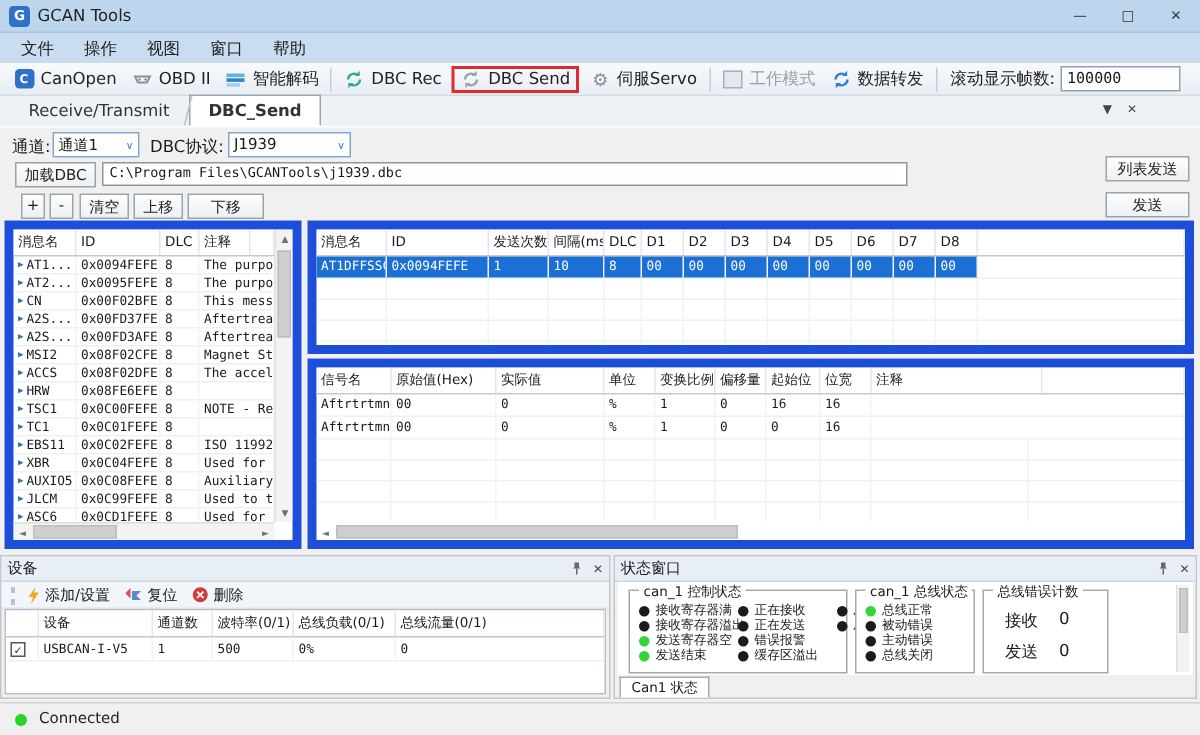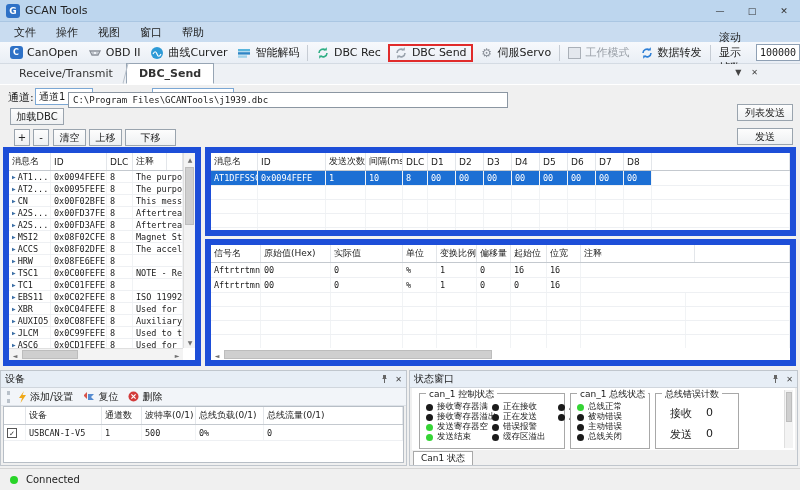--- a/index.html
+++ b/index.html
@@ -115,15 +115,6 @@
         </svg>
     </span>
     <span>OBD II</span>
-  </div>
-  <div class="tbtn">
-    <span class="ticon">
-      <svg width="14" height="14" viewBox="0 0 14 14">
-          <circle cx="7" cy="7" r="6" fill="#2e9ad6"></circle>
-          <path d="M3 8c1.5-3 3-3 4 0s2.5 3 4 0" fill="none" stroke="#fff" stroke-width="1.2"></path>
-        </svg>
-    </span>
-    <span>曲线Curver</span>
   </div>
   <div class="tbtn">
     <span class="ticon">

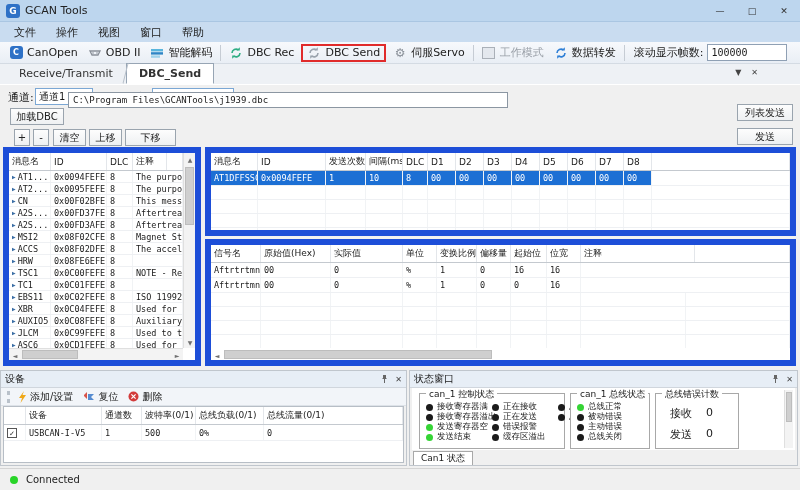--- a/index.html
+++ b/index.html
@@ -200,7 +200,7 @@
     <span class="chev">∨</span>
 </div>
 <div class="abs btn" style="left:10px;top:108px;width:54px;height:17px">加载DBC</div>
-<div class="abs pathbox" style="left:68px;top:92px;width:440px">C:\Program Files\GCANTools\j1939.dbc</div>
+<div class="abs pathbox" style="left:68px;top:108px;width:537px">C:\Program Files\GCANTools\j1939.dbc</div>
 <div class="abs btn" style="left:737px;top:104px;width:56px;height:17px">列表发送</div>
 <div class="abs btn" style="left:14px;top:129px;width:16px;height:17px">+</div>
 <div class="abs btn" style="left:33px;top:129px;width:16px;height:17px">-</div>

